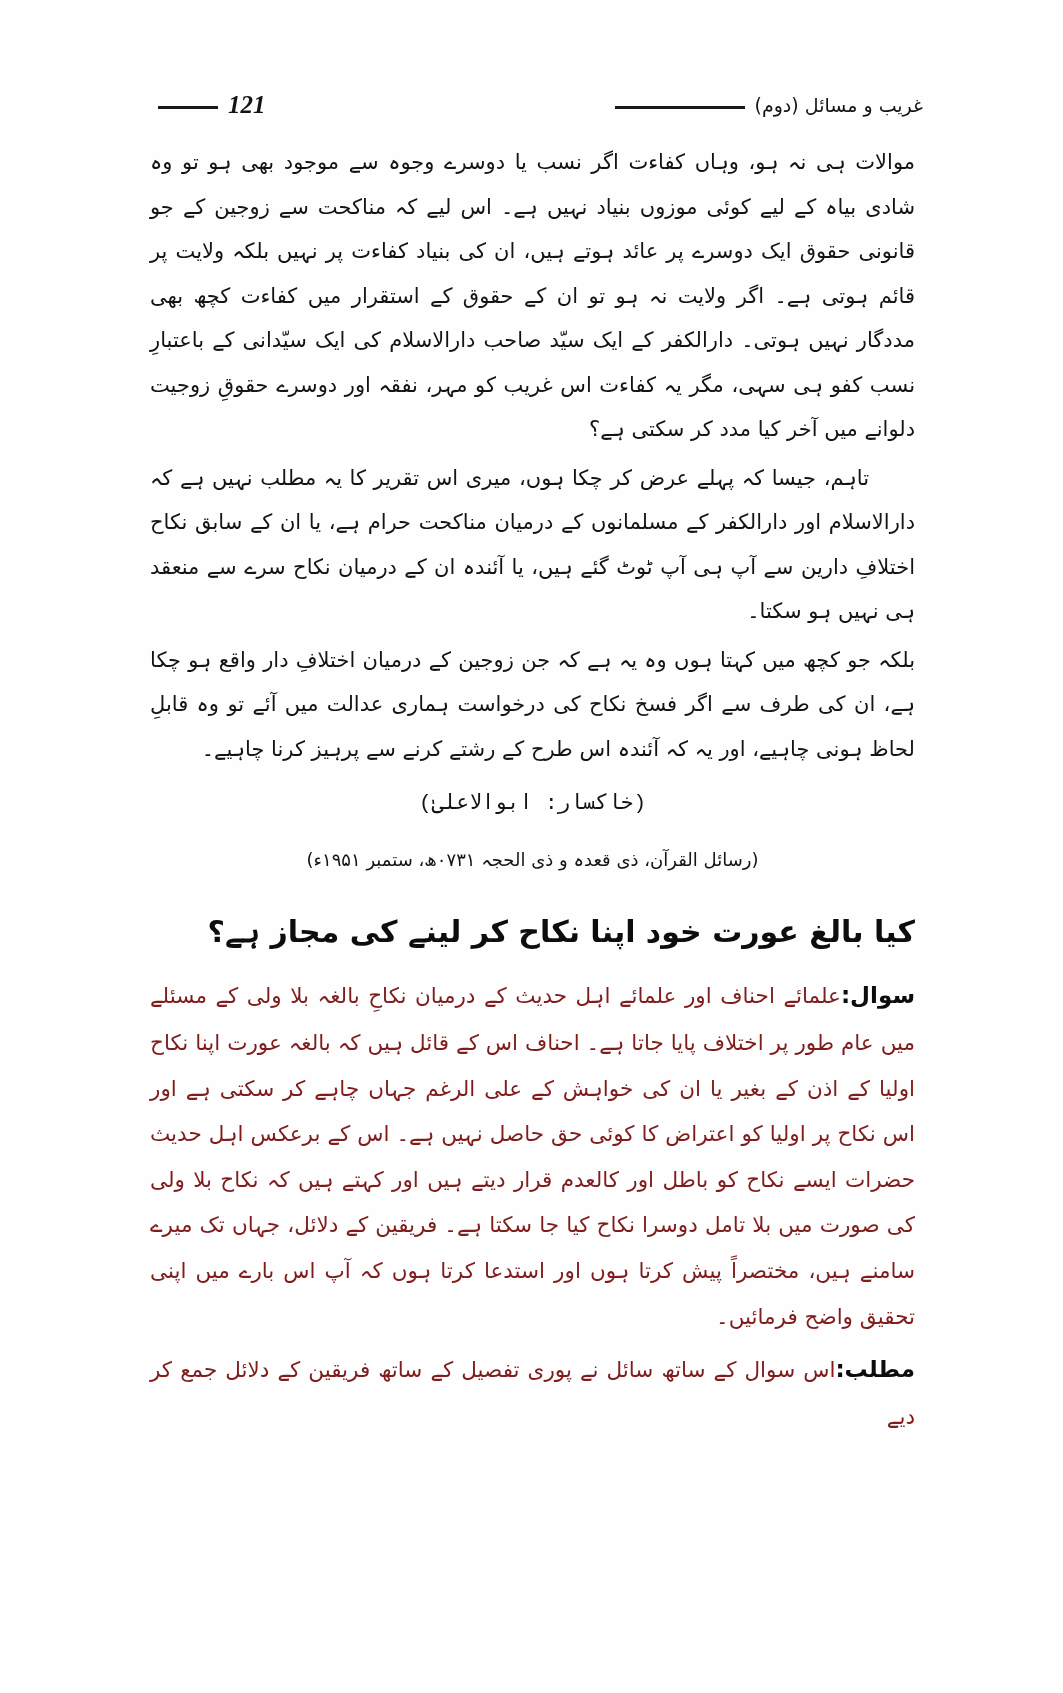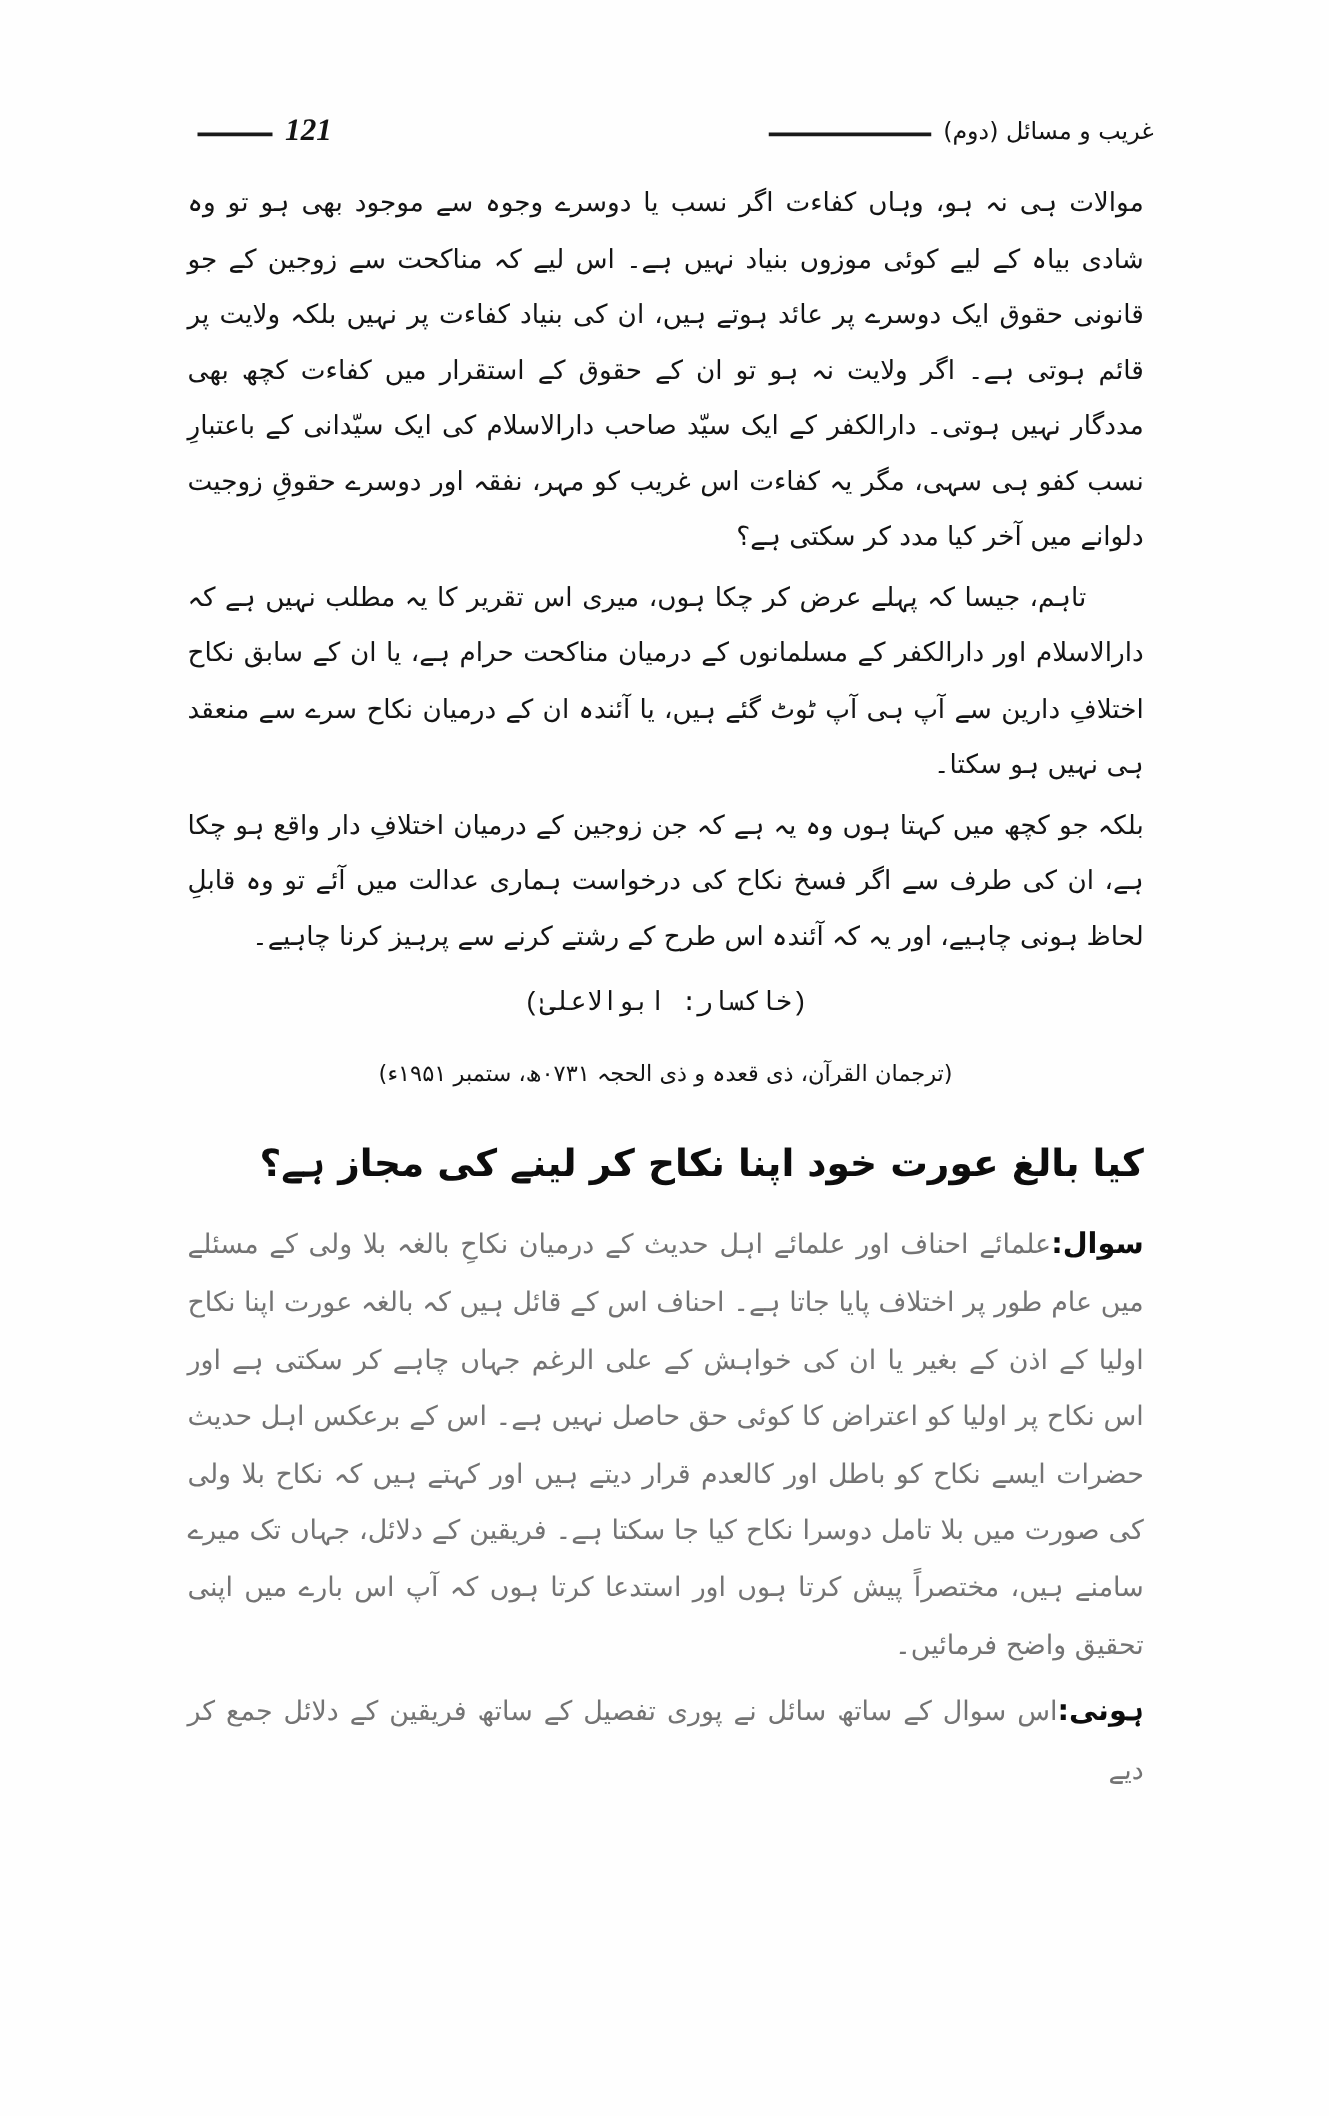--- a/index.html
+++ b/index.html
@@ -157,7 +157,7 @@
     <p class="para">بلکہ جو کچھ میں کہتا ہوں وہ یہ ہے کہ جن زوجین کے درمیان اختلافِ دار واقع ہو چکا ہے، ان کی طرف سے اگر فسخ نکاح کی درخواست ہماری عدالت میں آئے تو وہ قابلِ لحاظ ہونی چاہیے، اور یہ کہ آئندہ اس طرح کے رشتے کرنے سے پرہیز کرنا چاہیے۔</p>
 
     <p class="signature">(خاکسار: ابوالاعلیٰ)</p>
-    <p class="source">(ترجمان القرآن، ذی قعدہ و ذی الحجہ ۰۷۳۱ھ، ستمبر ۱۹۵۱ء)</p>
+    <p class="source">(رسائل القرآن، ذی قعدہ و ذی الحجہ ۰۷۳۱ھ، ستمبر ۱۹۵۱ء)</p>
 
     <h2 class="section-heading">کیا بالغ عورت خود اپنا نکاح کر لینے کی مجاز ہے؟</h2>
 

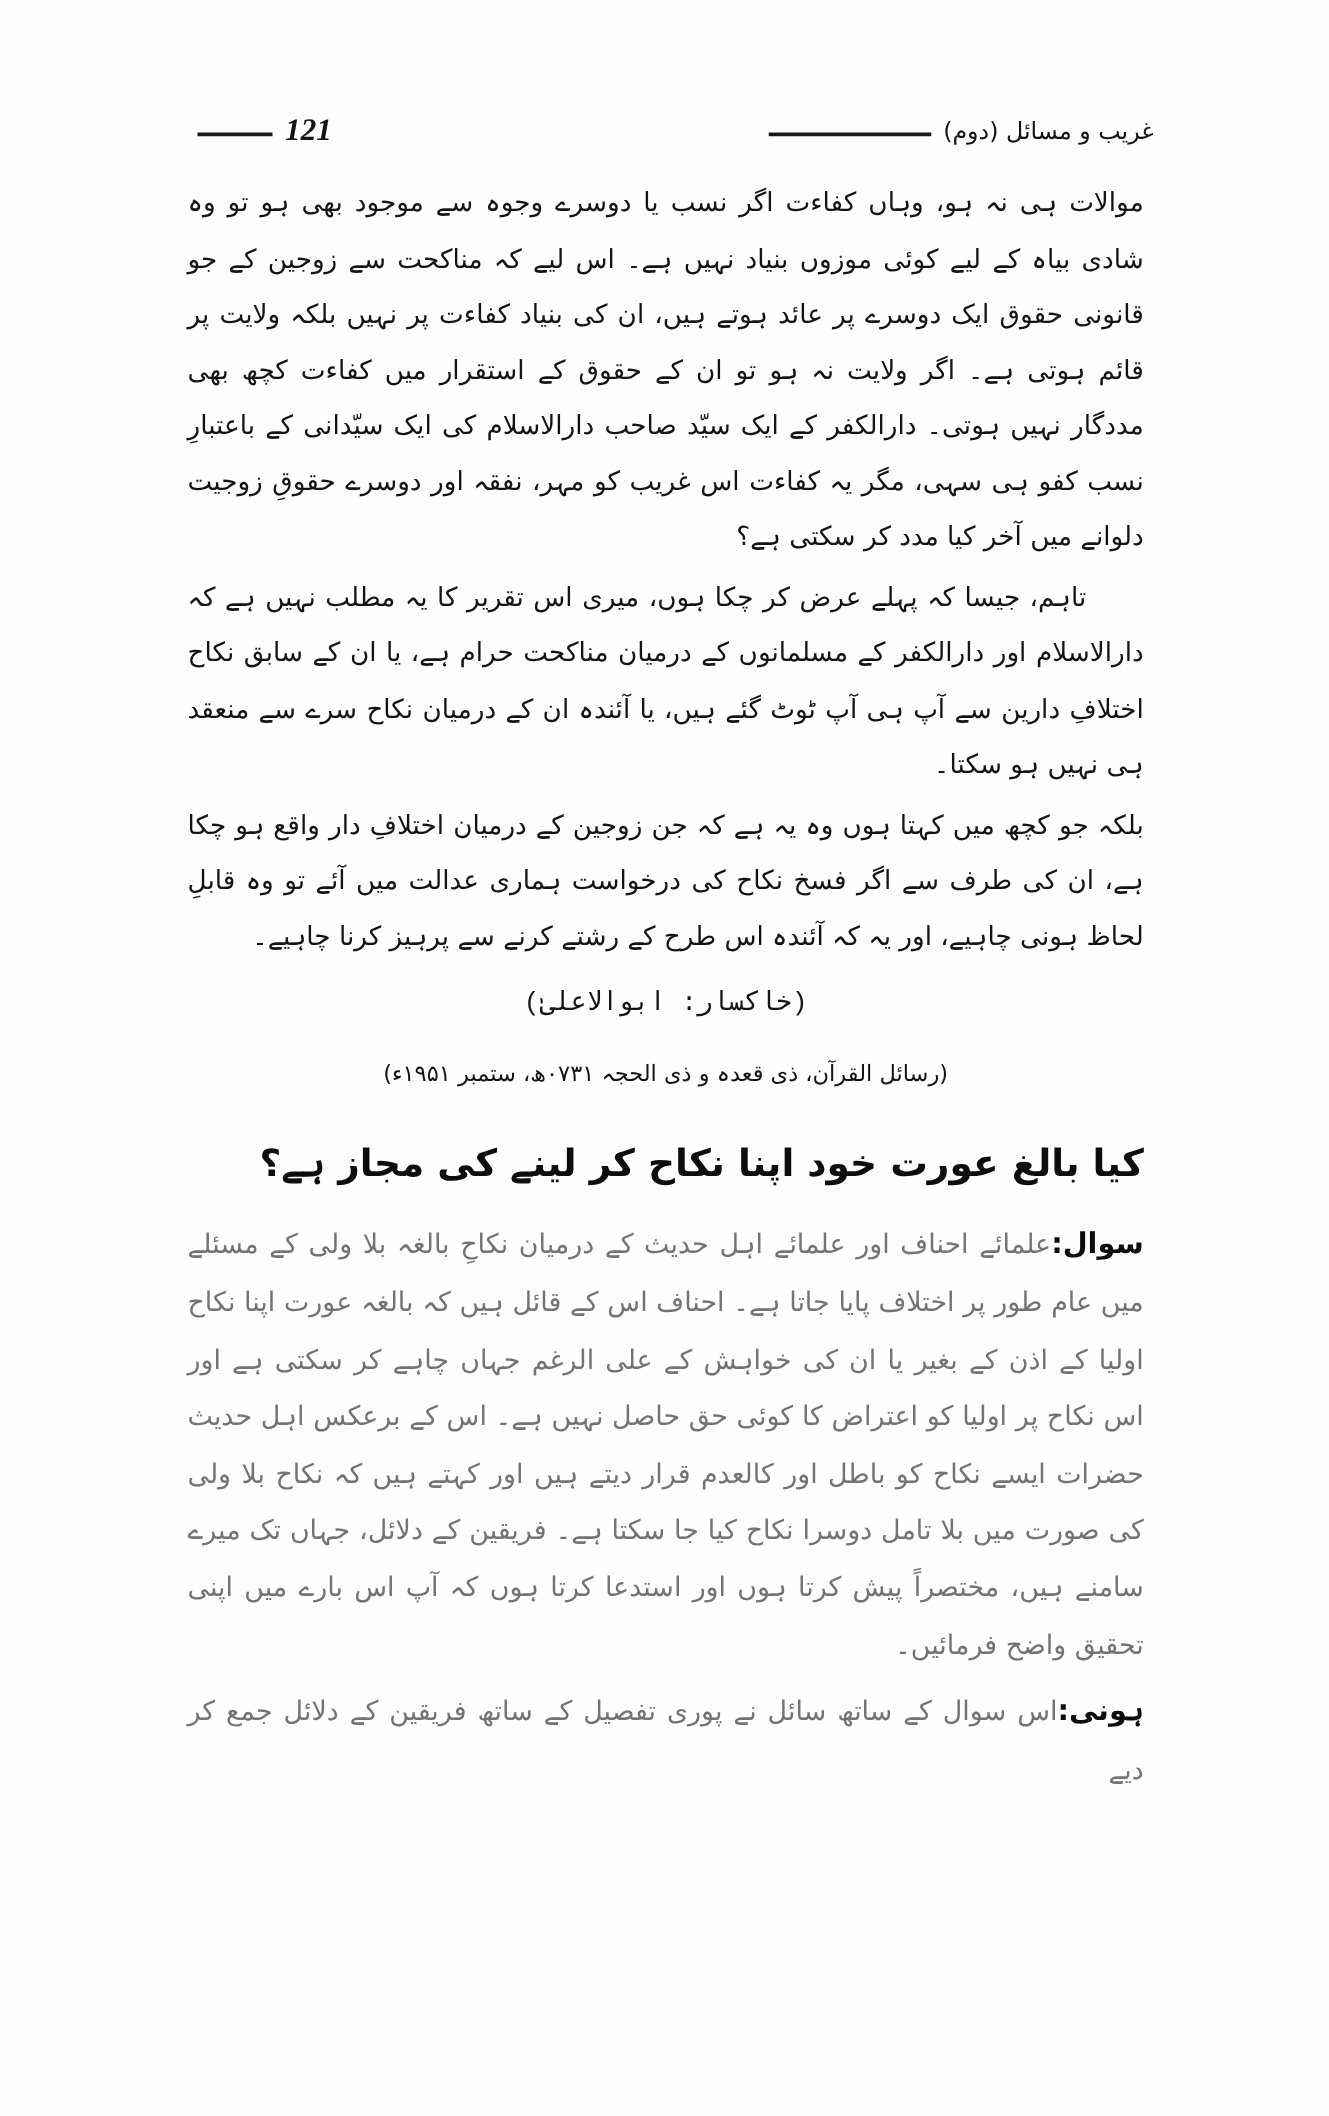--- a/index.html
+++ b/index.html
@@ -123,7 +123,7 @@
     font-family: "DejaVu Sans", sans-serif;
     font-size: 21.5px;
     line-height: 2.12;
-    color: #737373;
+    color: #7f1d1d;
   }
   .qa-para {
     font-family: "DejaVu Sans", sans-serif;

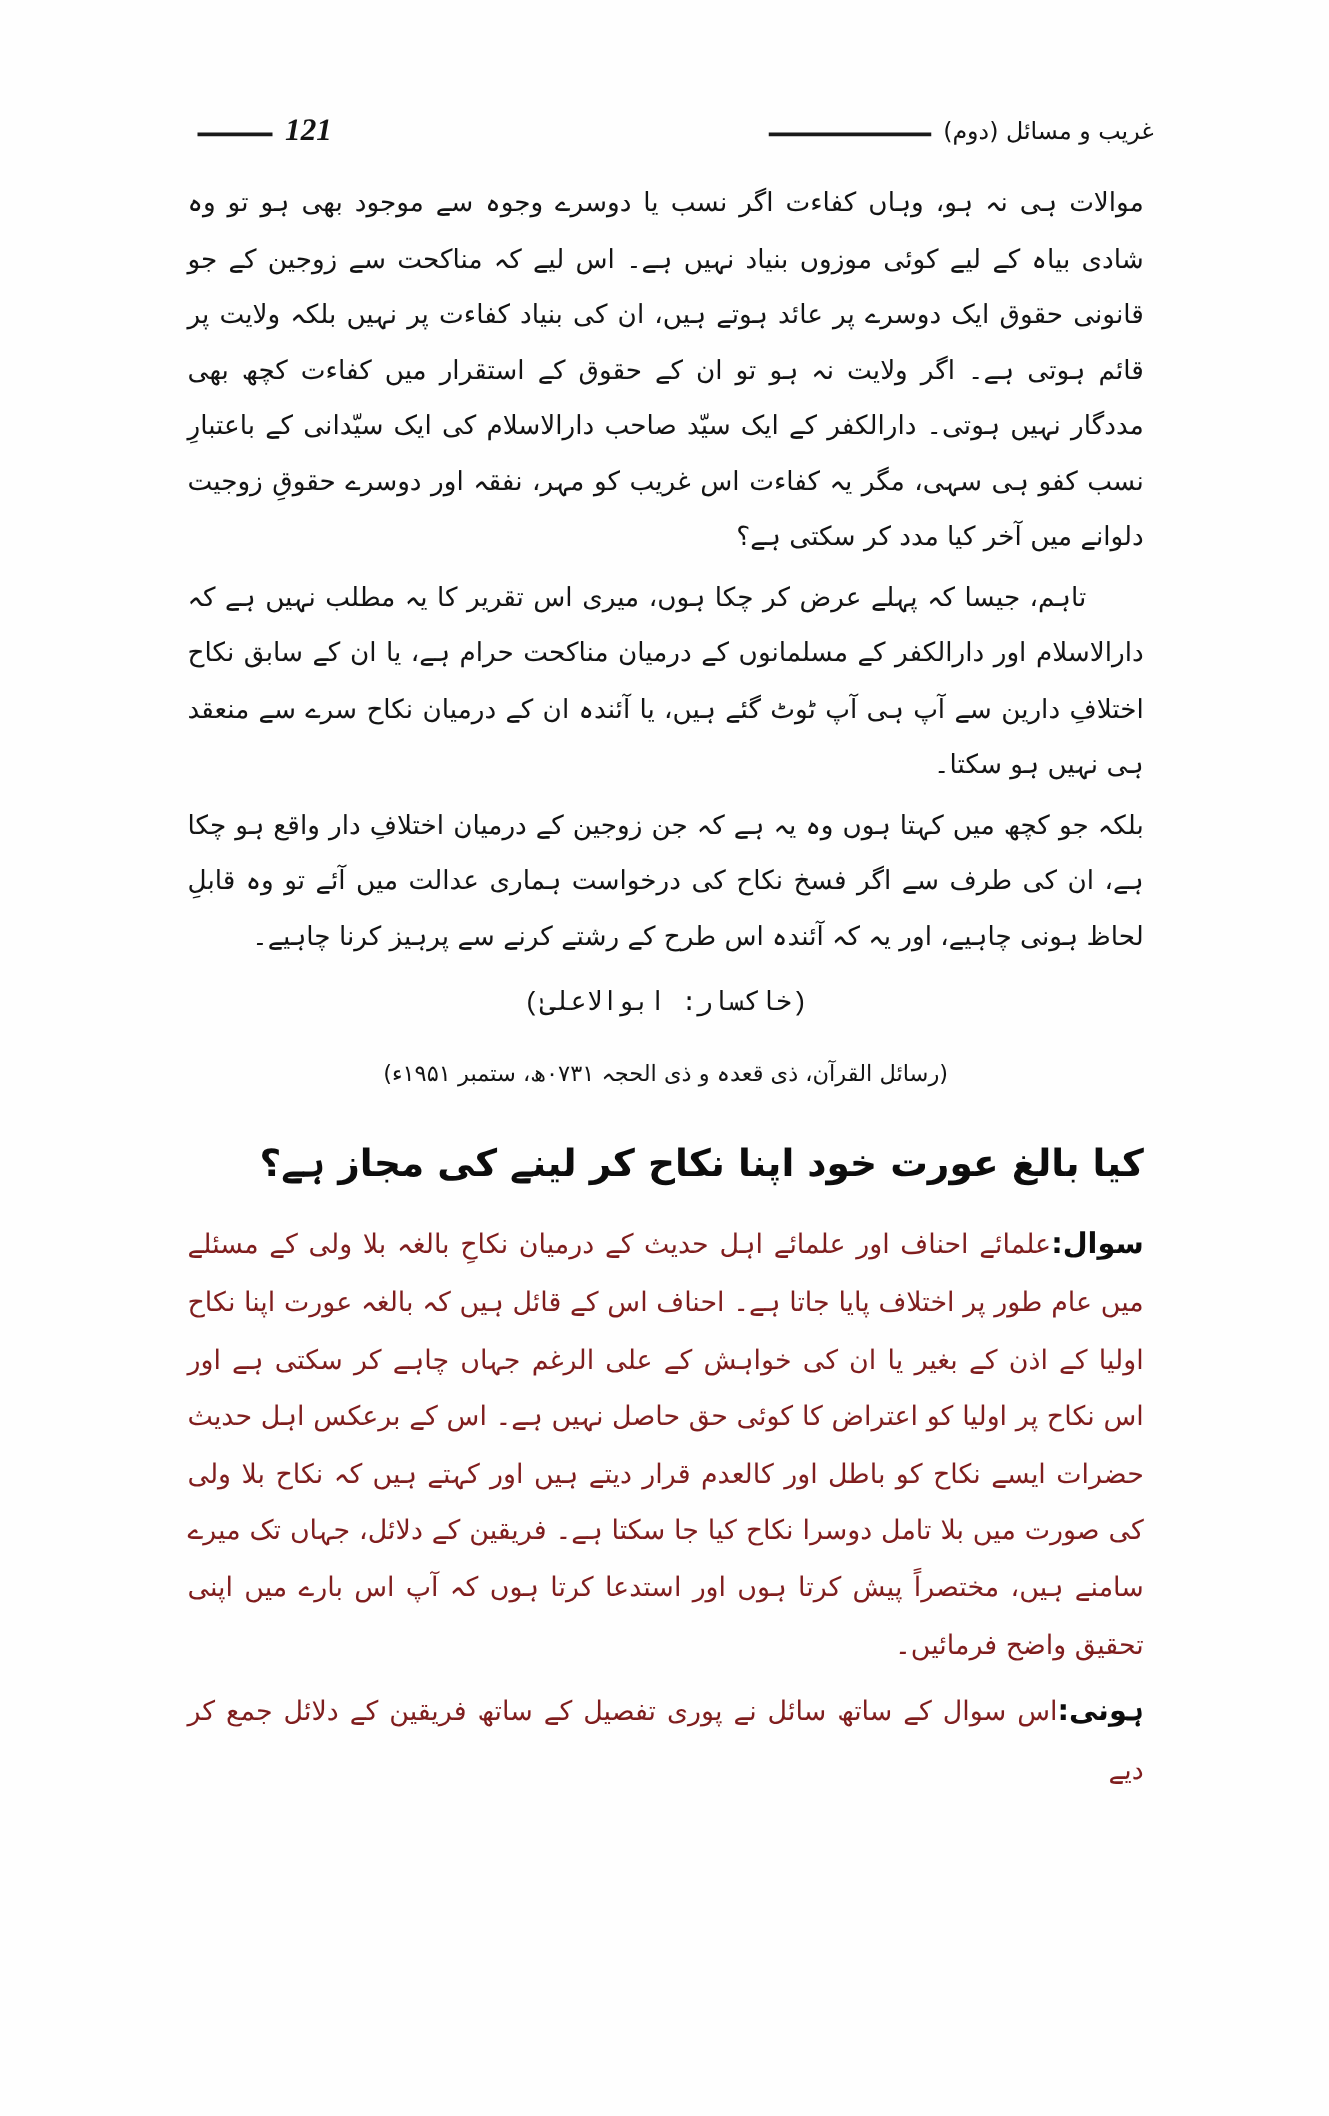--- a/index.html
+++ b/index.html
@@ -169,7 +169,7 @@
 
     <div class="qa-block">
       <p class="qa-para last">
-        <span class="qa-label">ہونی:</span><span class="qa-text">اس سوال کے ساتھ سائل نے پوری تفصیل کے ساتھ فریقین کے دلائل جمع کر دیے</span>
+        <span class="qa-label">مطلب:</span><span class="qa-text">اس سوال کے ساتھ سائل نے پوری تفصیل کے ساتھ فریقین کے دلائل جمع کر دیے</span>
       </p>
     </div>
 

